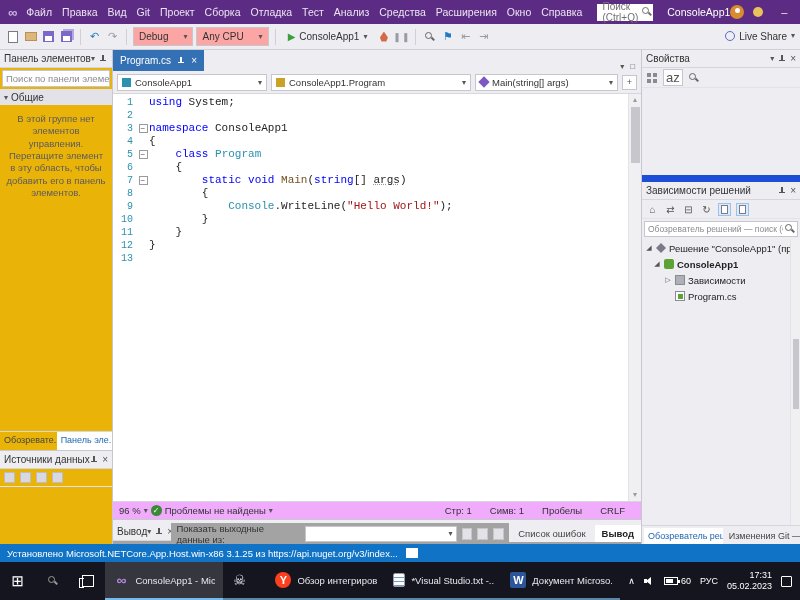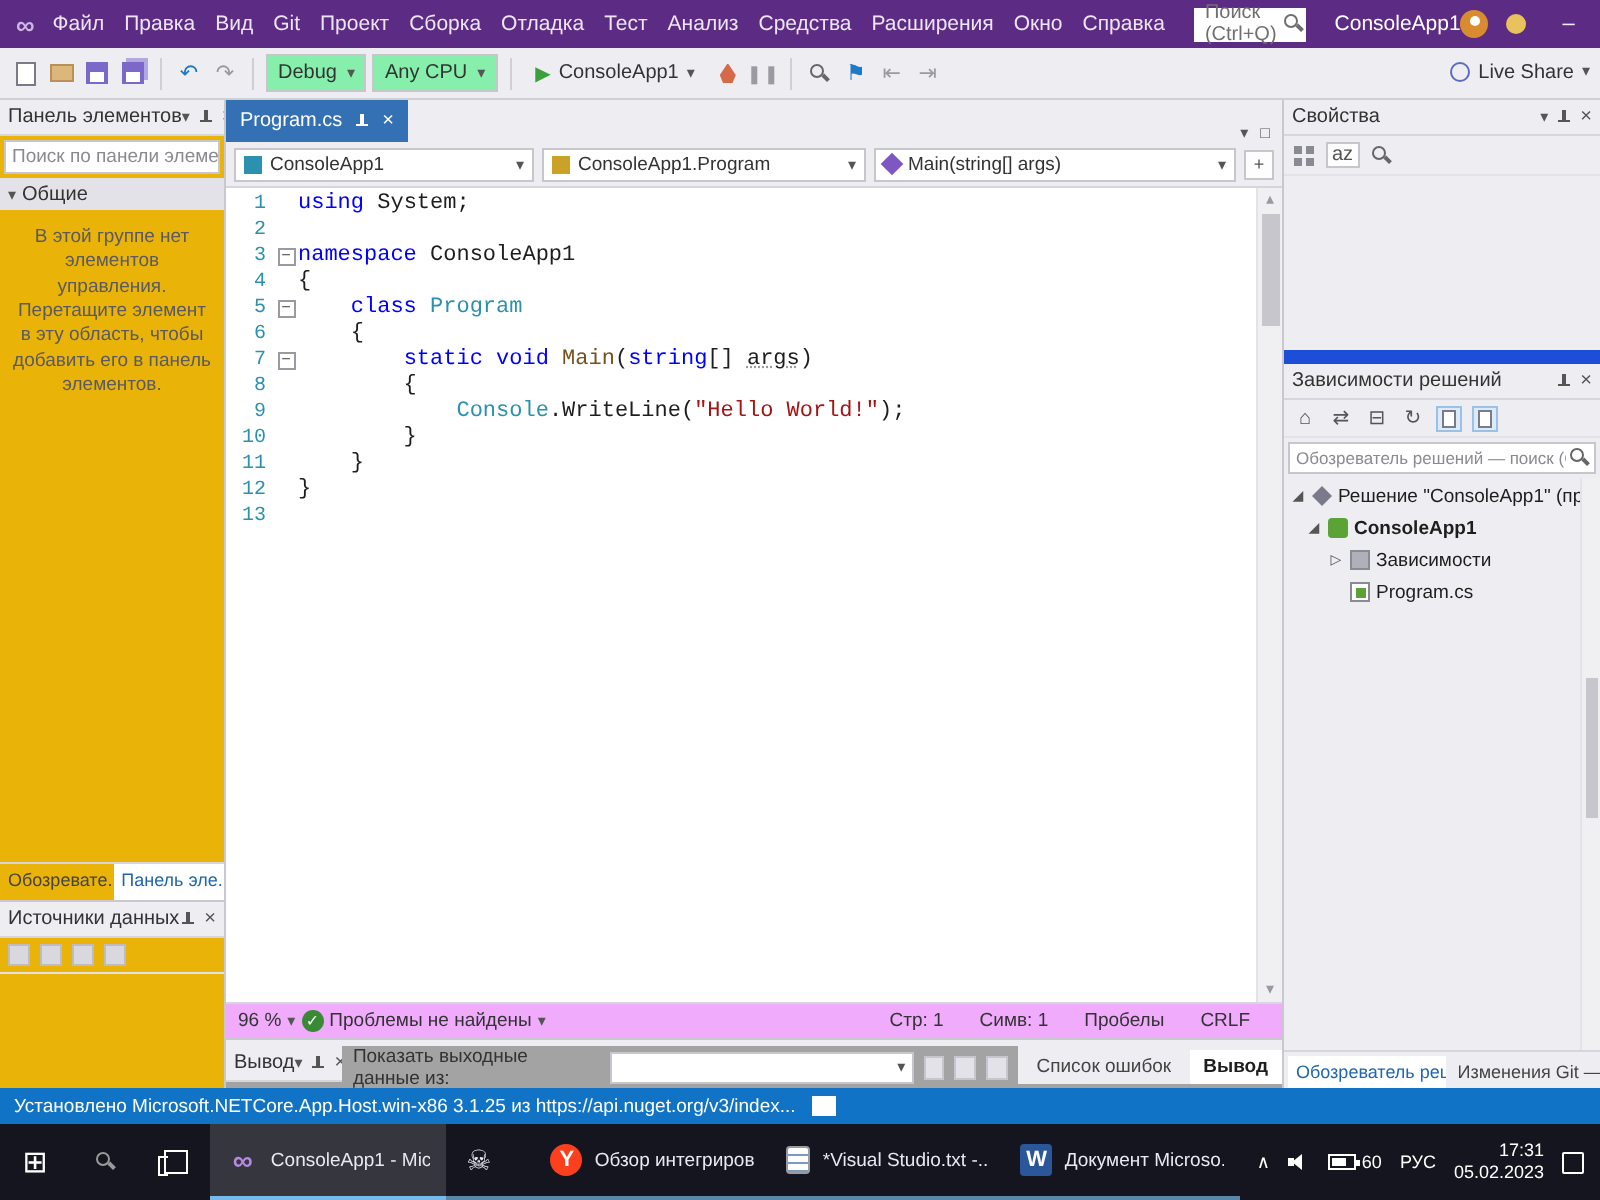--- a/index.html
+++ b/index.html
@@ -29,7 +29,7 @@
   .ico-save.all{box-shadow:2px -2px 0 #b4a8e0}
   .blue{color:#1e7ac4}.gray{color:#9a9aa2}
   .sep{width:1px;height:16px;background:#cfcfd6;margin:0 3px}
-  .dd{background:#86efac;border:1px solid #c6c6cc;height:19px;display:flex;align-items:center;gap:5px;padding:0 5px;font-size:10px;color:#333}
+  .dd{background:#fca5a5;border:1px solid #c6c6cc;height:19px;display:flex;align-items:center;gap:15px;padding:0 5px;font-size:10px;color:#333}
   .start-btn{display:flex;align-items:center;gap:4px;height:20px;padding:0 6px;font-size:10px;color:#333}
   .play{color:#3aa13a;font-size:10px}
   .flame{width:8px;height:10px;background:#d46a4a;clip-path:polygon(50% 0,100% 60%,80% 100%,20% 100%,0 60%)}

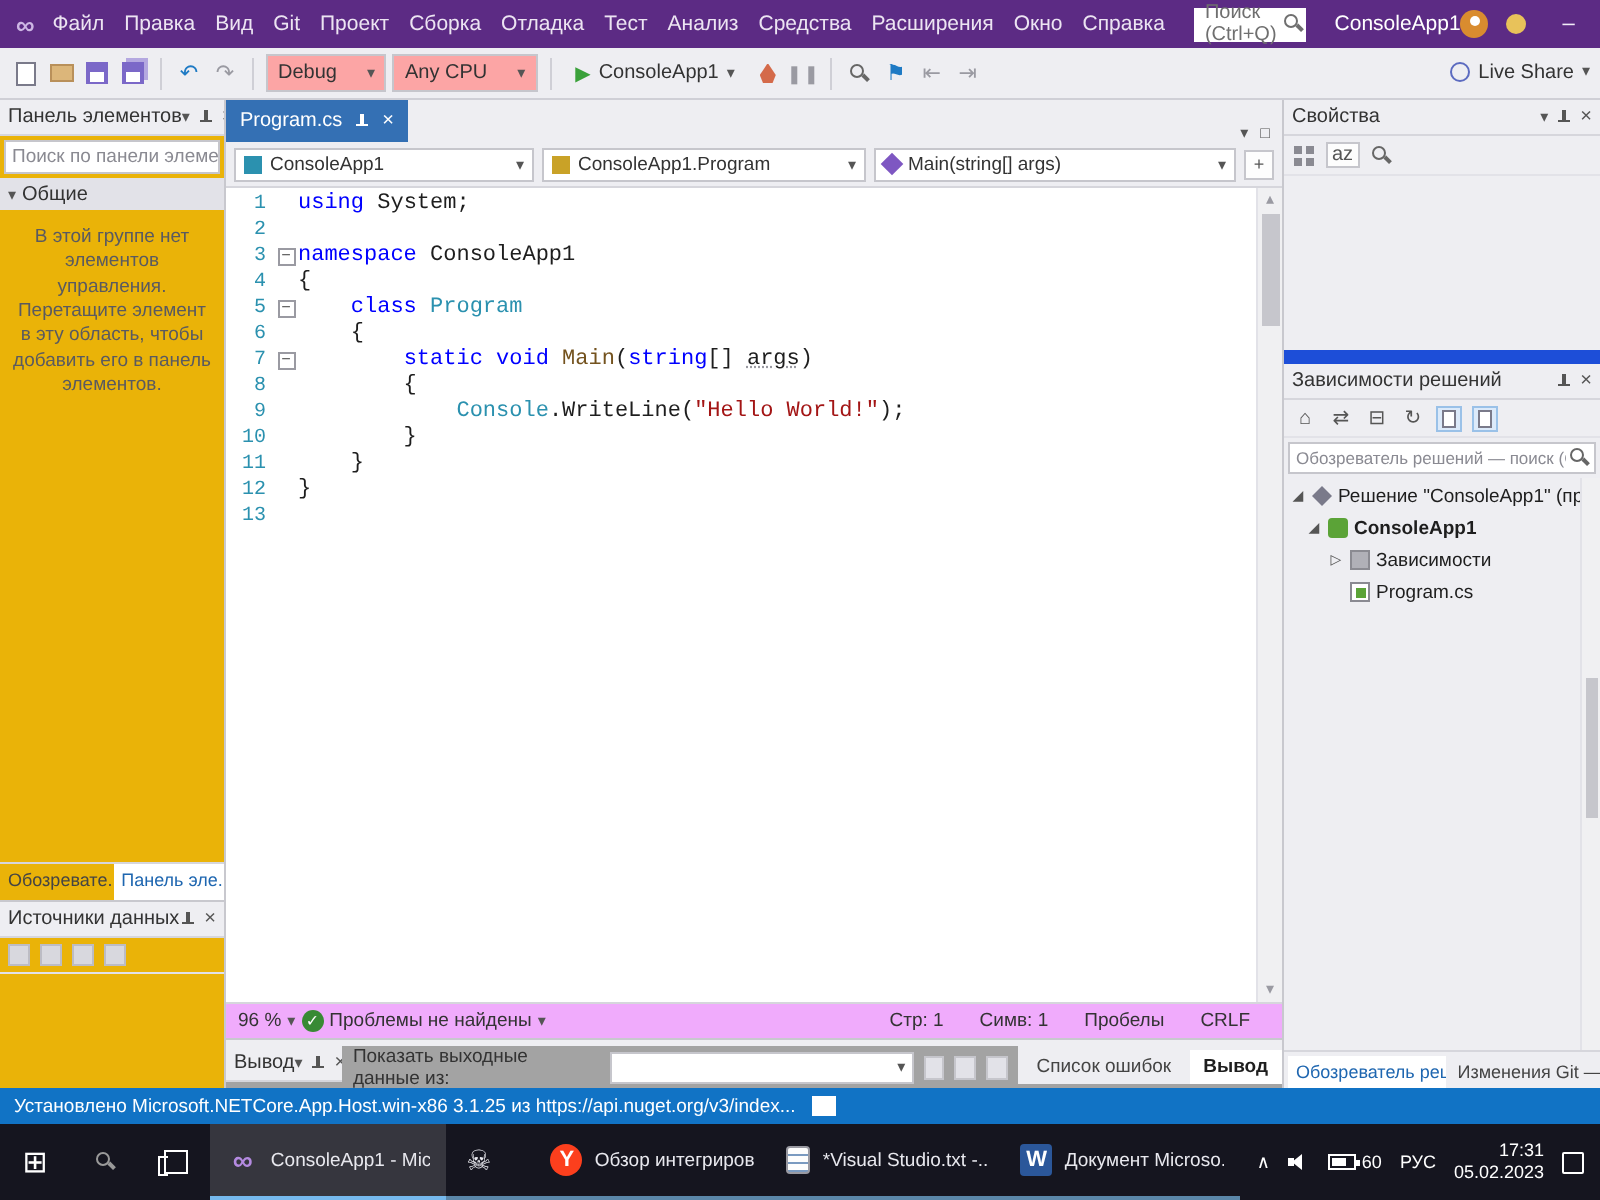--- a/index.html
+++ b/index.html
@@ -312,7 +312,7 @@
         <span>ConsoleApp1</span>
         <span class="chev">▾</span>
       </div>
-      <div class="navdd" style="width:162px">
+      <div class="navdd" style="width:200px">
         <span class="navico nav-class"></span>
         <span>ConsoleApp1.Program</span>
         <span class="chev">▾</span>

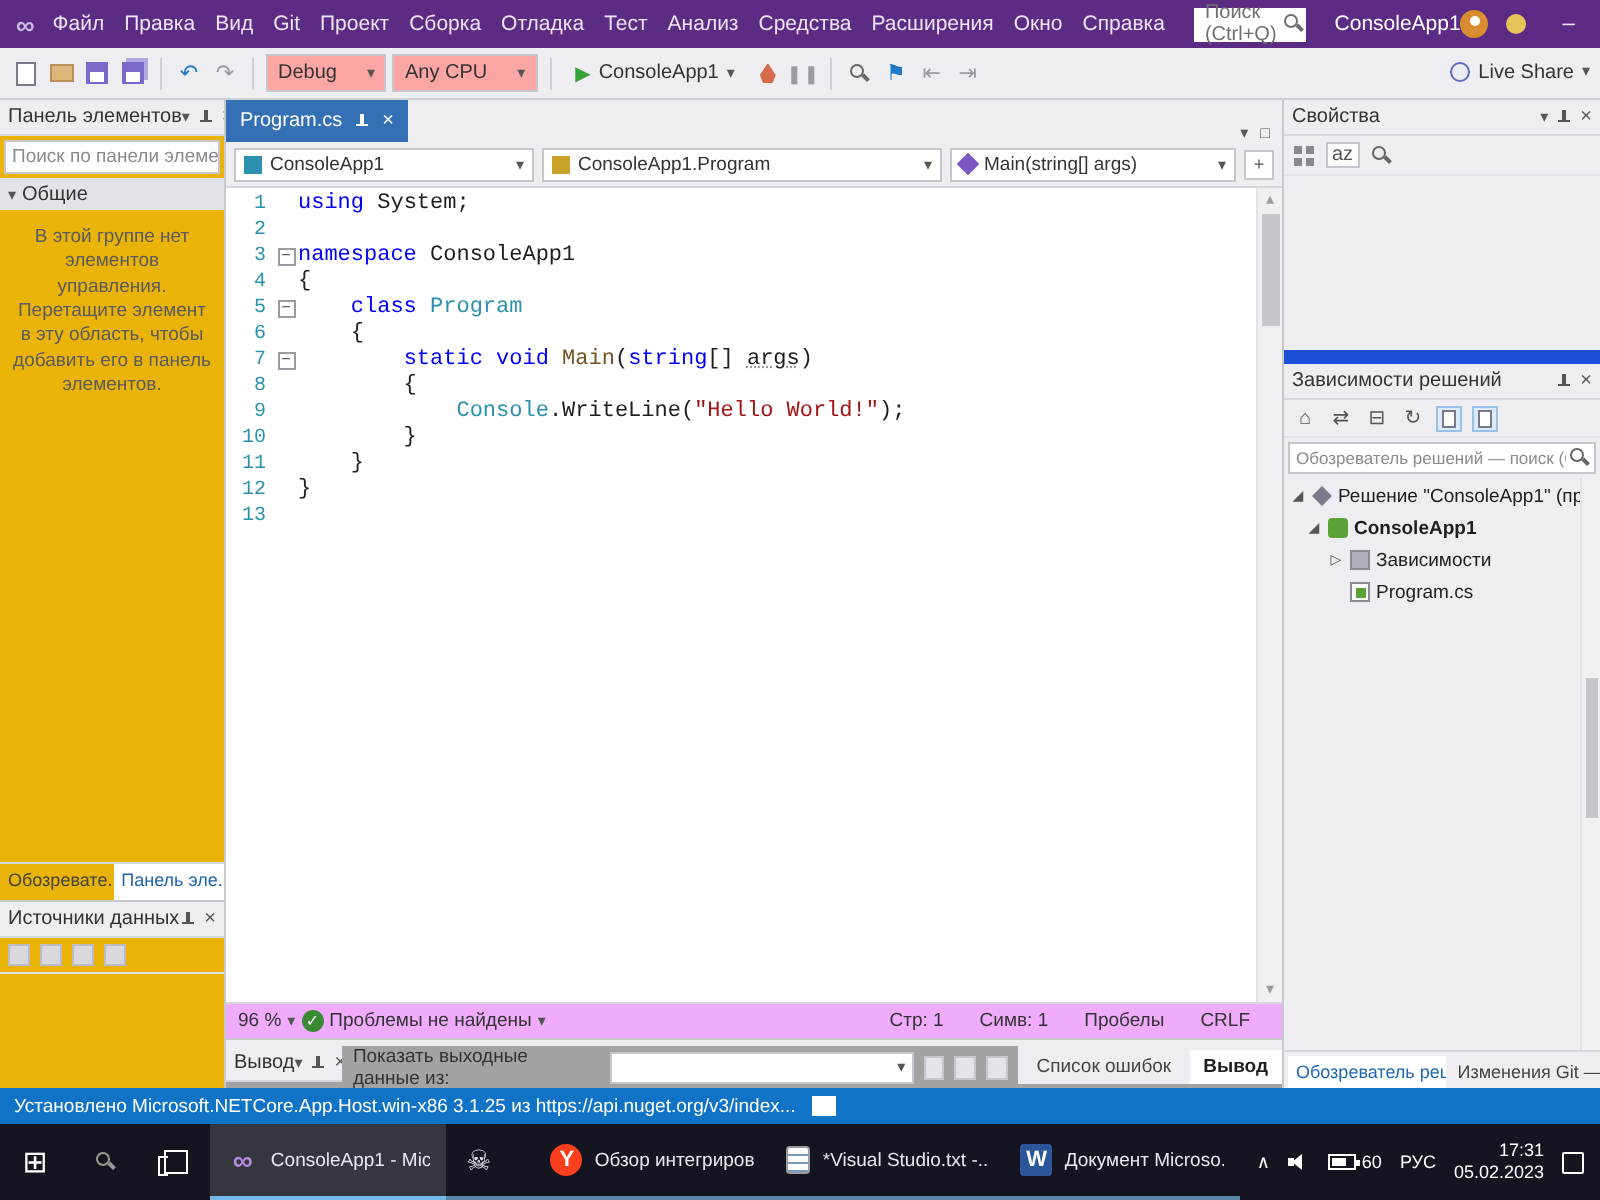--- a/index.html
+++ b/index.html
@@ -117,7 +117,7 @@
     linear-gradient(#8a8a92,#8a8a92) right top/4px 4px no-repeat,
     linear-gradient(#8a8a92,#8a8a92) left bottom/4px 4px no-repeat,
     linear-gradient(#8a8a92,#8a8a92) right bottom/4px 4px no-repeat}
-  .azico{font-size:10px;color:#555;border:1px solid #c6c6cc;background:#fdfdfd;padding:0 2px}
+  .azico{font-size:13px;color:#555;border:1px solid #c6c6cc;background:#fdfdfd;padding:0 2px}
   .props-body{flex:1}
 
   .solution{flex:1;display:flex;flex-direction:column;min-height:0}

